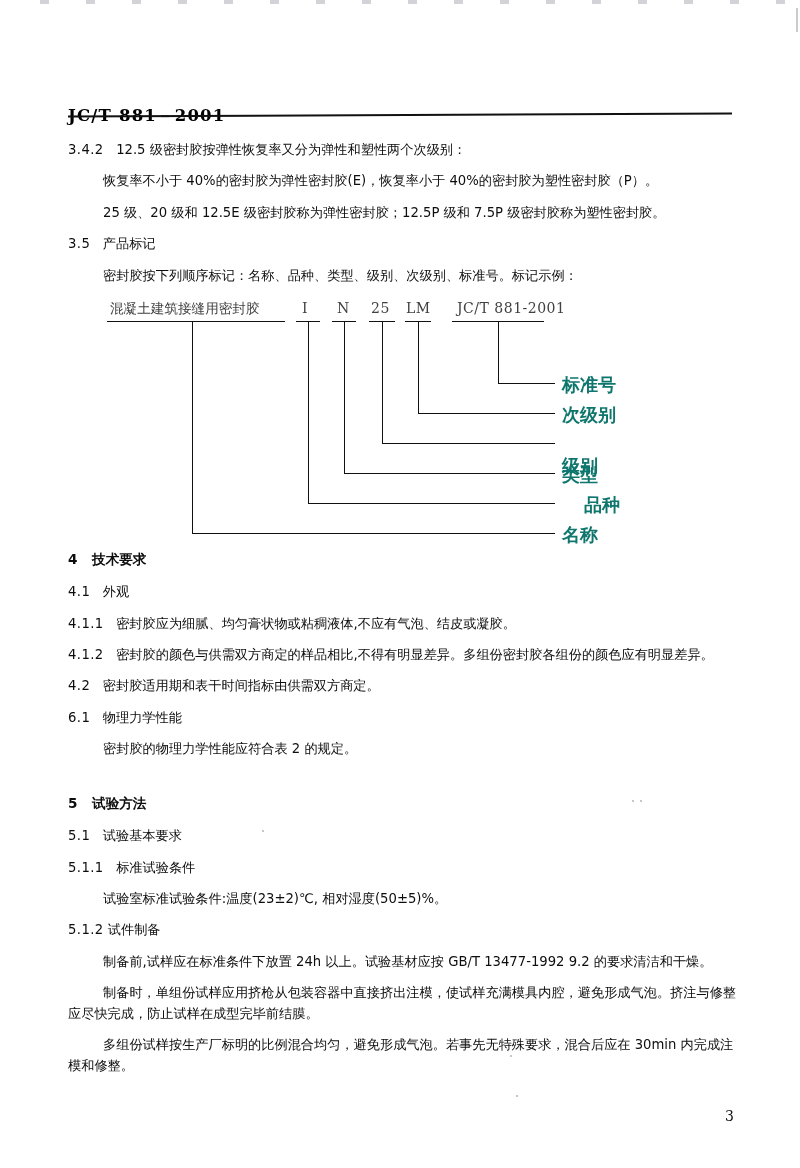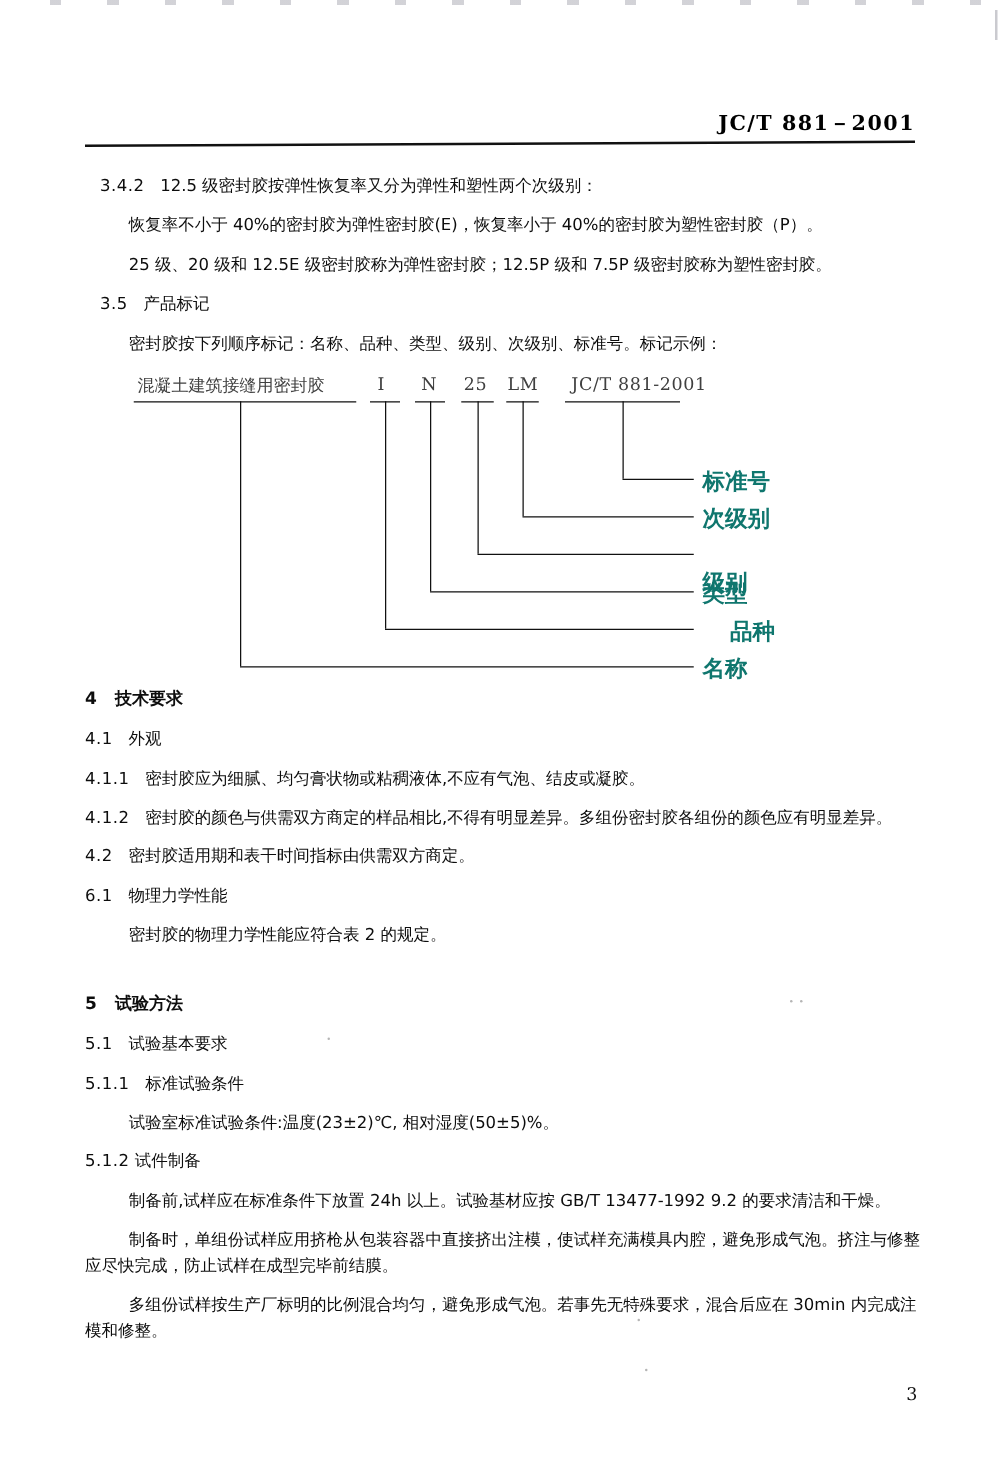--- a/index.html
+++ b/index.html
@@ -46,10 +46,10 @@
   
   .header {
     position: absolute;
-    top: 88px;
+    top: 105px;
     left: 68px;
     width: 664px;
-    text-align: right;
+    text-align: left;
   }
   .header .std-no {
     font-family: "DejaVu Serif", "Liberation Serif", serif;

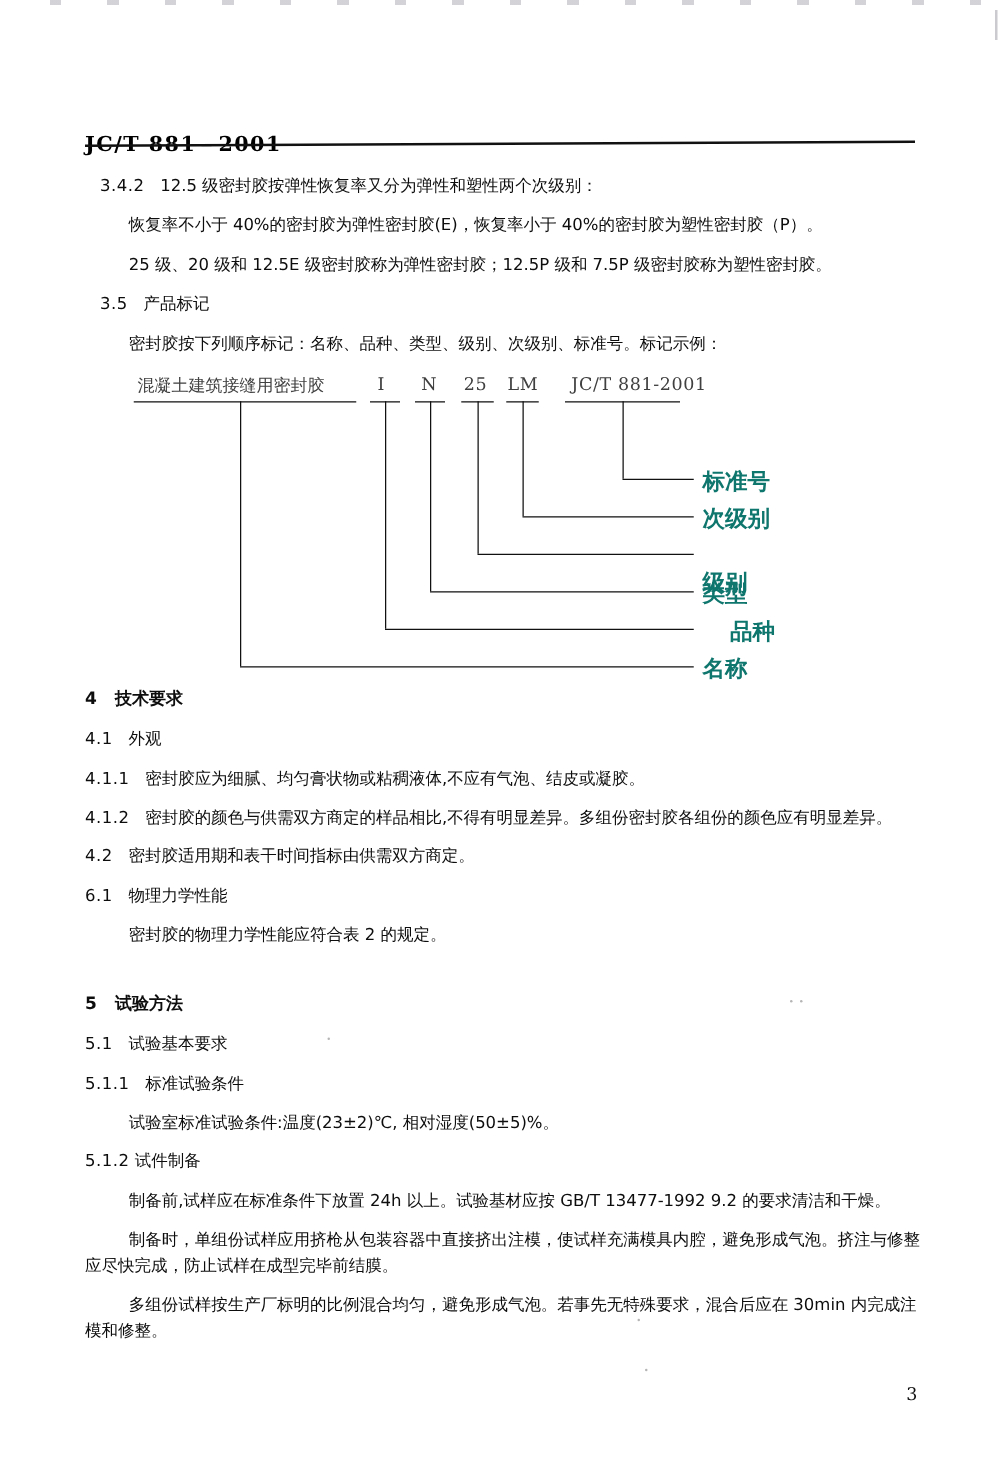--- a/index.html
+++ b/index.html
@@ -84,7 +84,6 @@
   }
   .clause {            
     text-indent: 0;
-    margin-left: 12px;
   }
   .indent {            
     padding-left: 35px;

